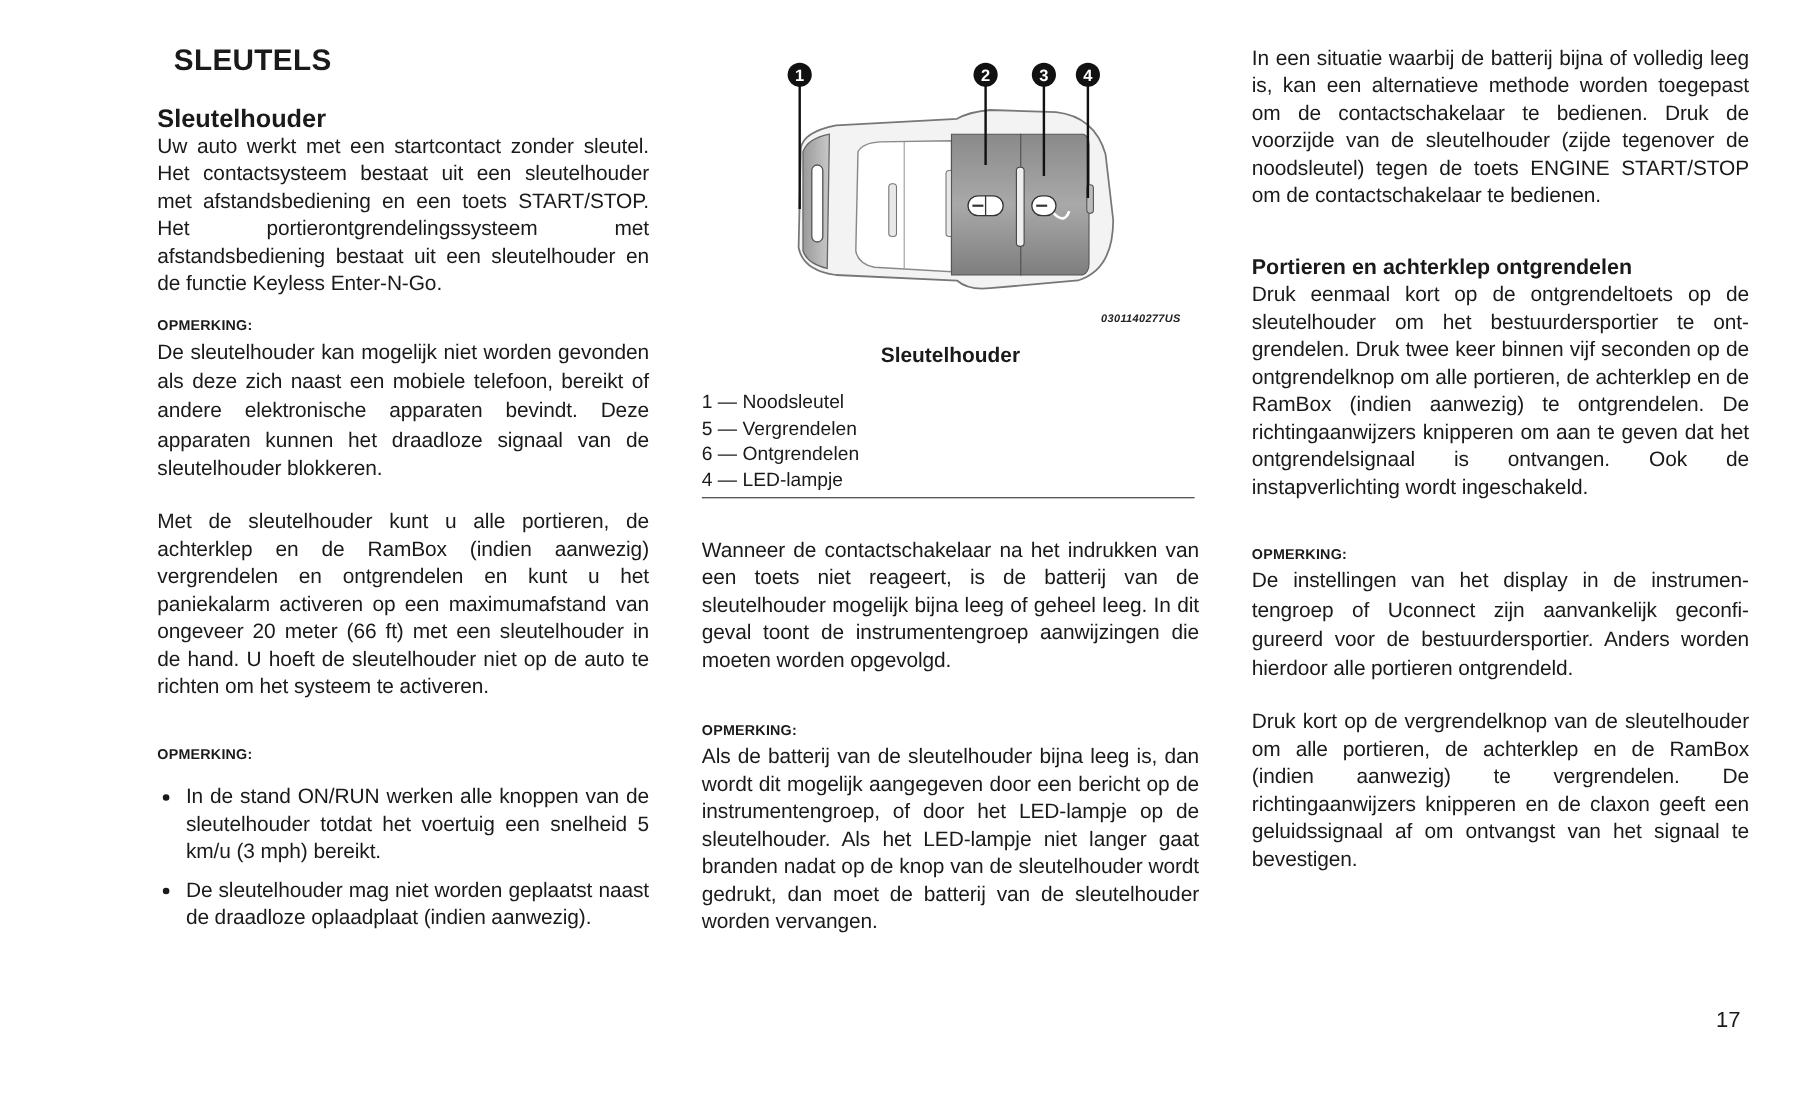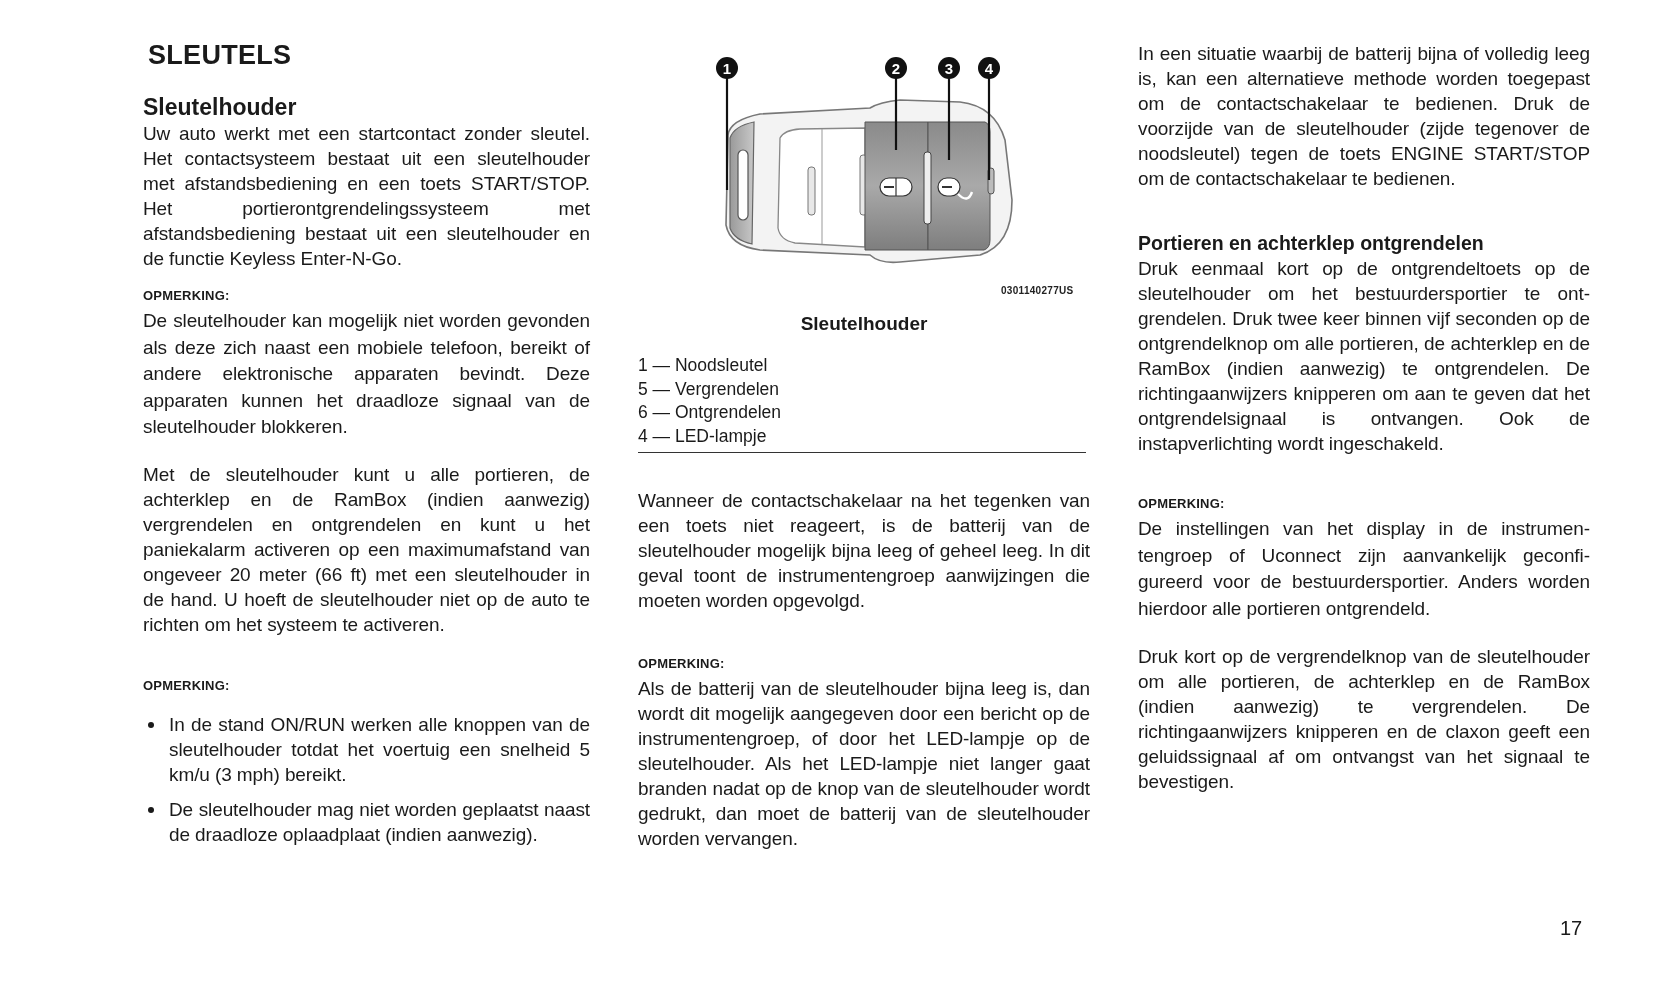--- a/index.html
+++ b/index.html
@@ -43,7 +43,7 @@
 </head>
 <body>
 
-<h1 class="h1" style="left:148px; top:40px;">SLEUTELS</h1>
+<h1 class="h1" style="left:158px; top:40px;">SLEUTELS</h1>
 
 <div class="col col-left">
   <div class="block" style="top:93px;">

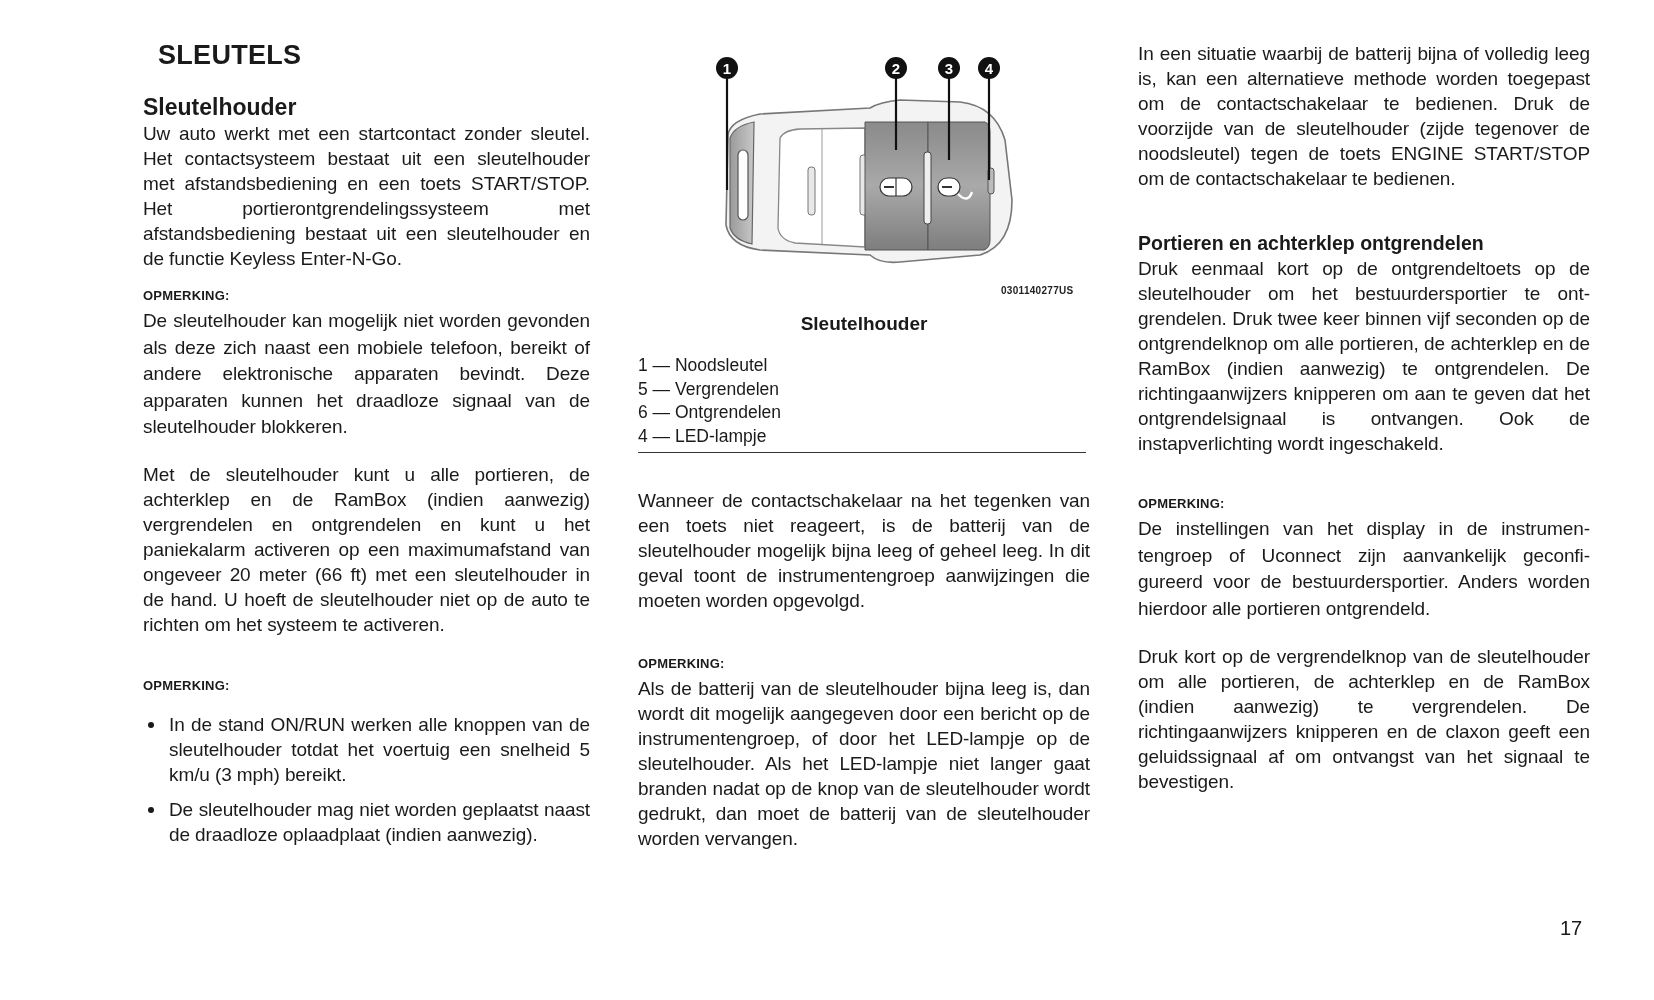--- a/index.html
+++ b/index.html
@@ -30,7 +30,7 @@
   .figure { position: absolute; left: 700px; top: 50px; width: 330px; height: 230px; }
   .fig-code {
     position: absolute; left: 1001px; top: 285px; font-size: 10px; font-weight: bold;
-    letter-spacing: 0.3px; color: #222;
+    letter-spacing: 0.3px; color: #222; font-style: italic;
   }
   .fig-caption {
     position: absolute; left: 638px; width: 452px; top: 313px;

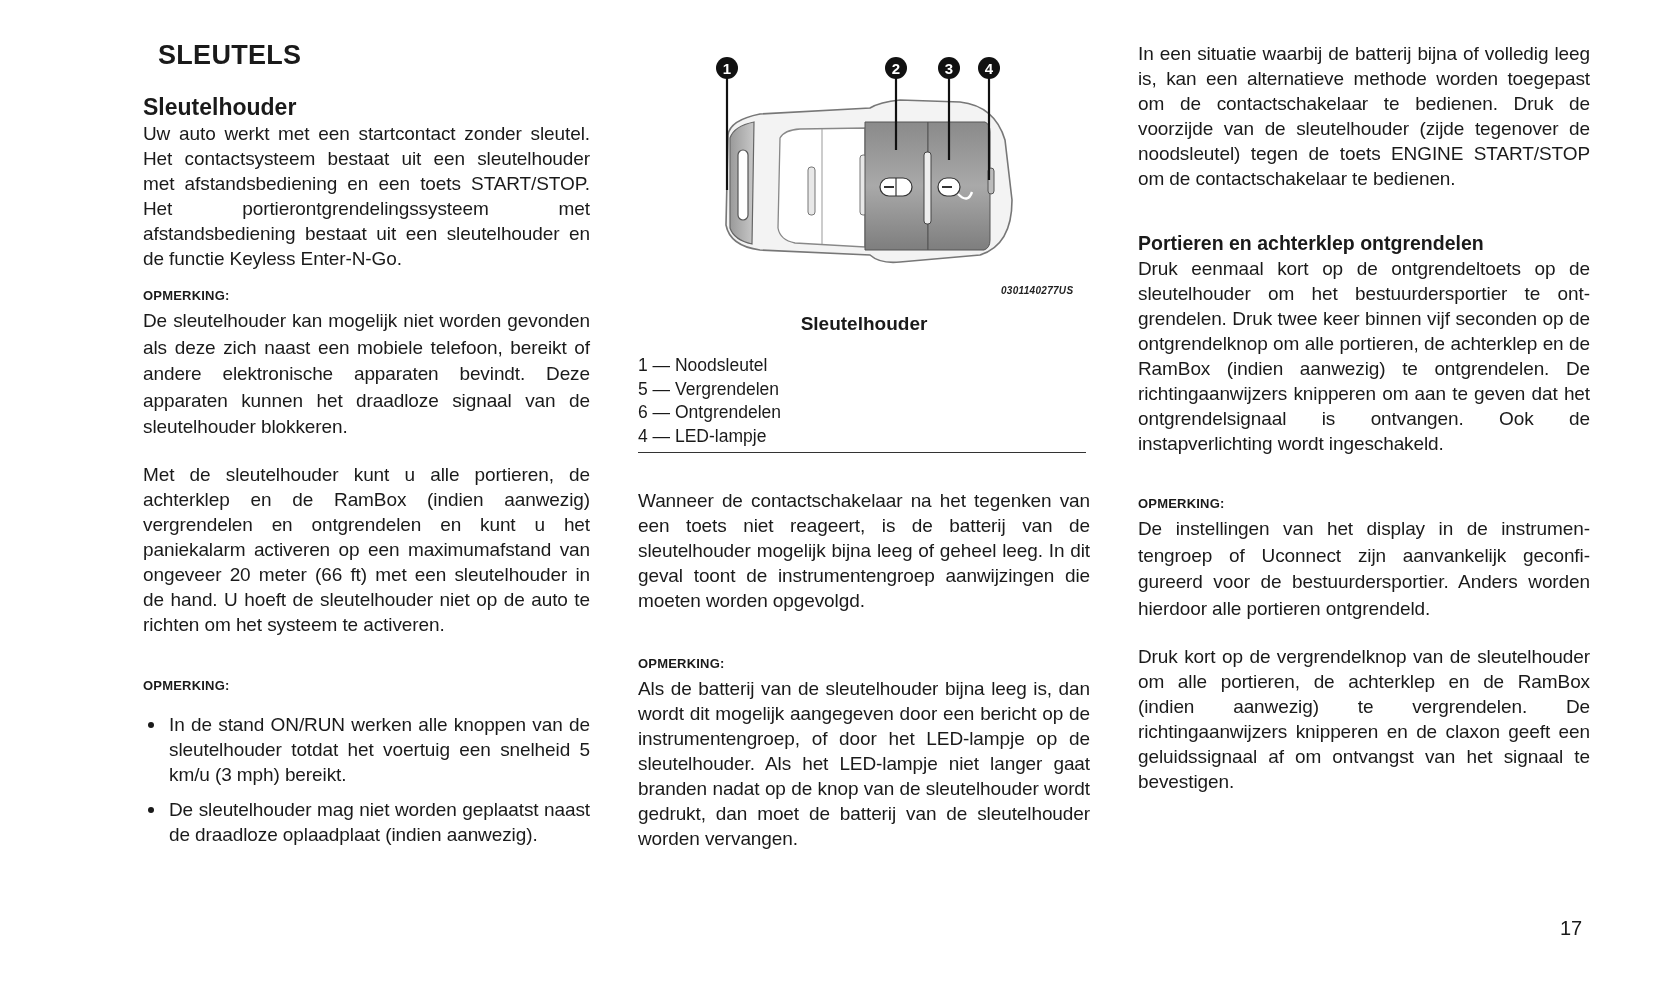--- a/index.html
+++ b/index.html
@@ -137,7 +137,7 @@
 
 <div class="col col-mid">
   <div class="block" style="top:488px;">
-    <p class="body-text">Wanneer de contactschakelaar na het tegen­ken van een toets niet reageert, is de batterij van de sleutelhouder mogelijk bijna leeg of geheel leeg. In dit geval toont de instrumenten­groep aanwijzingen die moeten worden opge­volgd.</p>
+    <p class="body-text">Wanneer de contactschakelaar na het indruk­ken van een toets niet reageert, is de batterij van de sleutelhouder mogelijk bijna leeg of geheel leeg. In dit geval toont de instrumenten­groep aanwijzingen die moeten worden opge­volgd.</p>
   </div>
   <div class="block" style="top:651px;">
     <p class="note">OPMERKING:</p>

